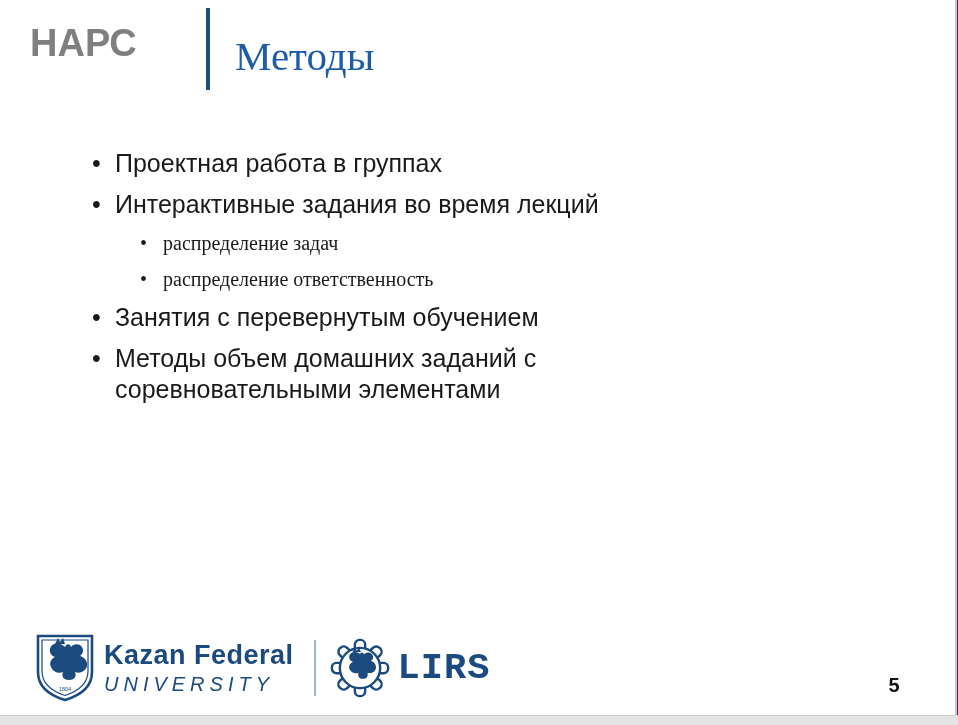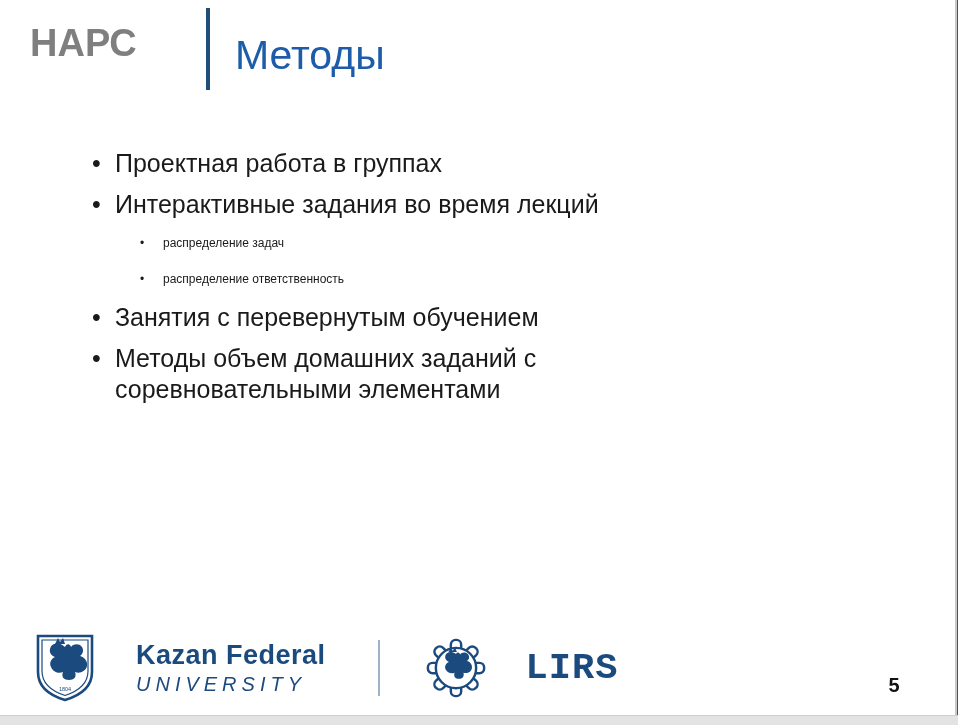--- a/index.html
+++ b/index.html
@@ -12,7 +12,7 @@
     position: relative;
     width: 958px;
     height: 725px;
-    background: #be185d;
+    background: #4c1d95;
     overflow: hidden;
   }
   .slide {

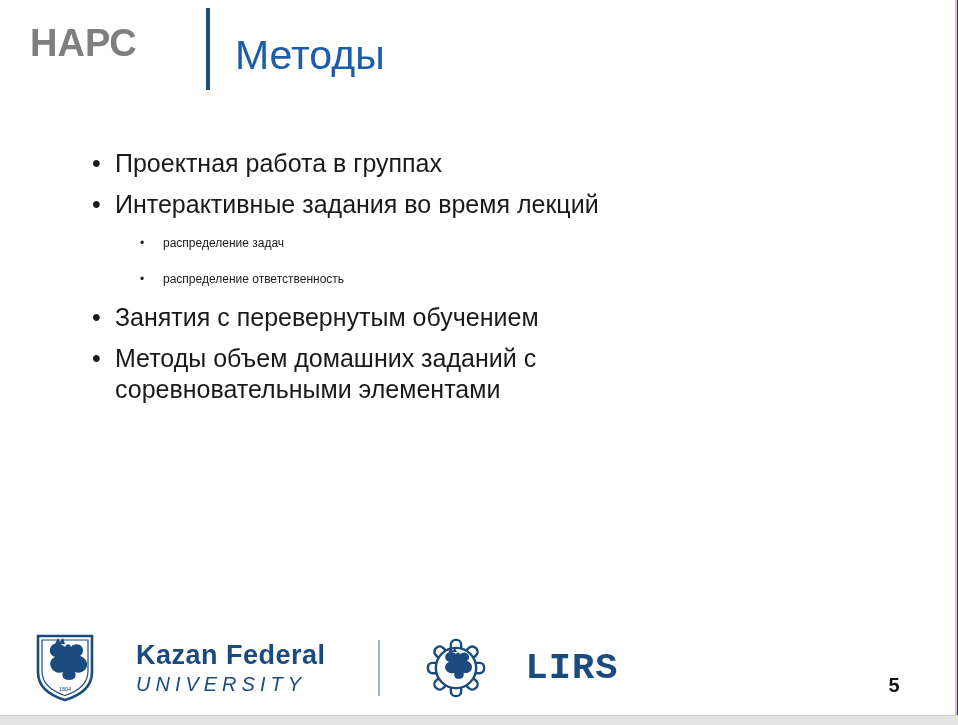--- a/index.html
+++ b/index.html
@@ -58,6 +58,7 @@
     font-size: 41px;
     font-weight: 400;
     color: #1c5ca8;
+    font-family: Liberation Serif, serif;
   }
   
   .bullets {

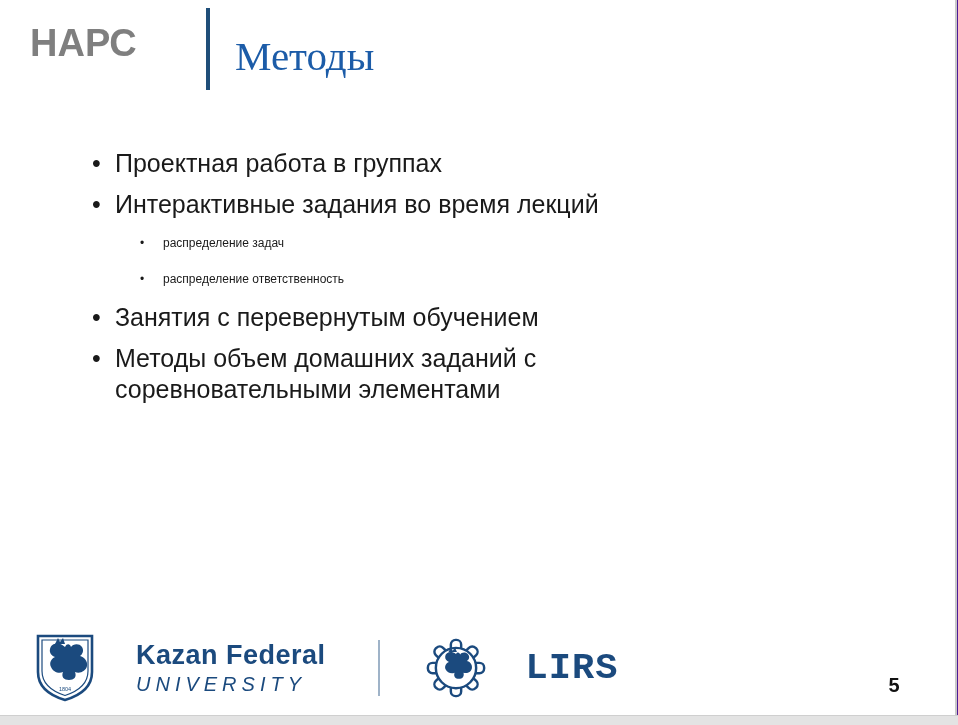--- a/index.html
+++ b/index.html
@@ -85,9 +85,10 @@
   }
   .bullets li.l2 {
     margin-left: 48px;
-    font-size: 12px;
+    font-size: 20px;
     line-height: 26px;
     margin-bottom: 10px;
+    font-family: Liberation Serif, serif;
   }
   
   .footer {

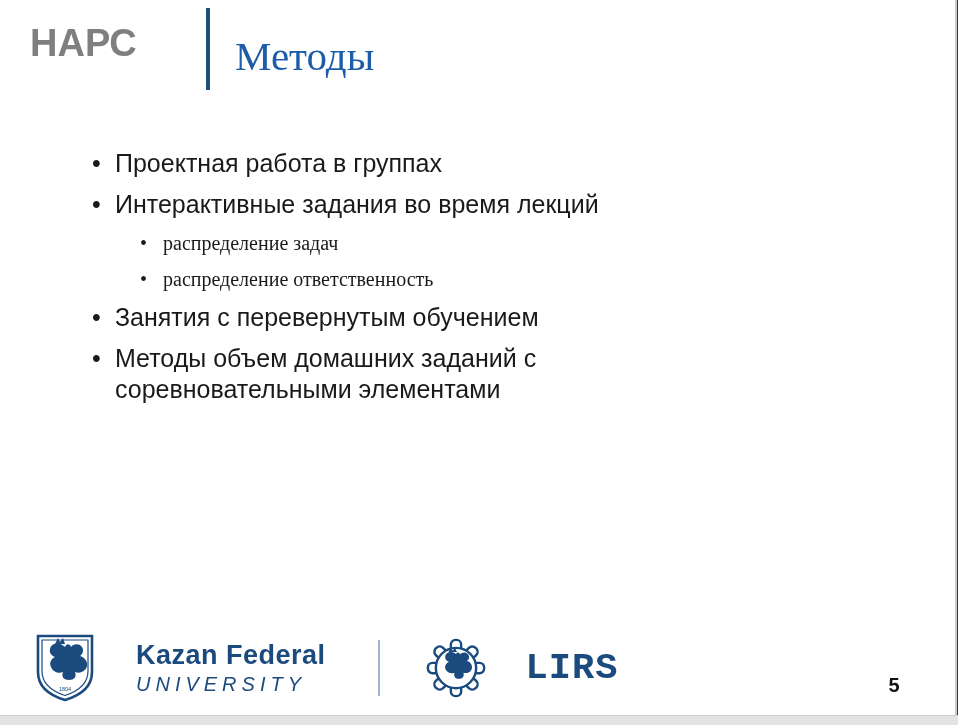--- a/index.html
+++ b/index.html
@@ -97,7 +97,6 @@
     height: 70px;
     display: flex;
     align-items: center;
-    gap: 32px;
   }
   .kfu-shield { width: 60px; height: 68px; }
   .kfu-text {

